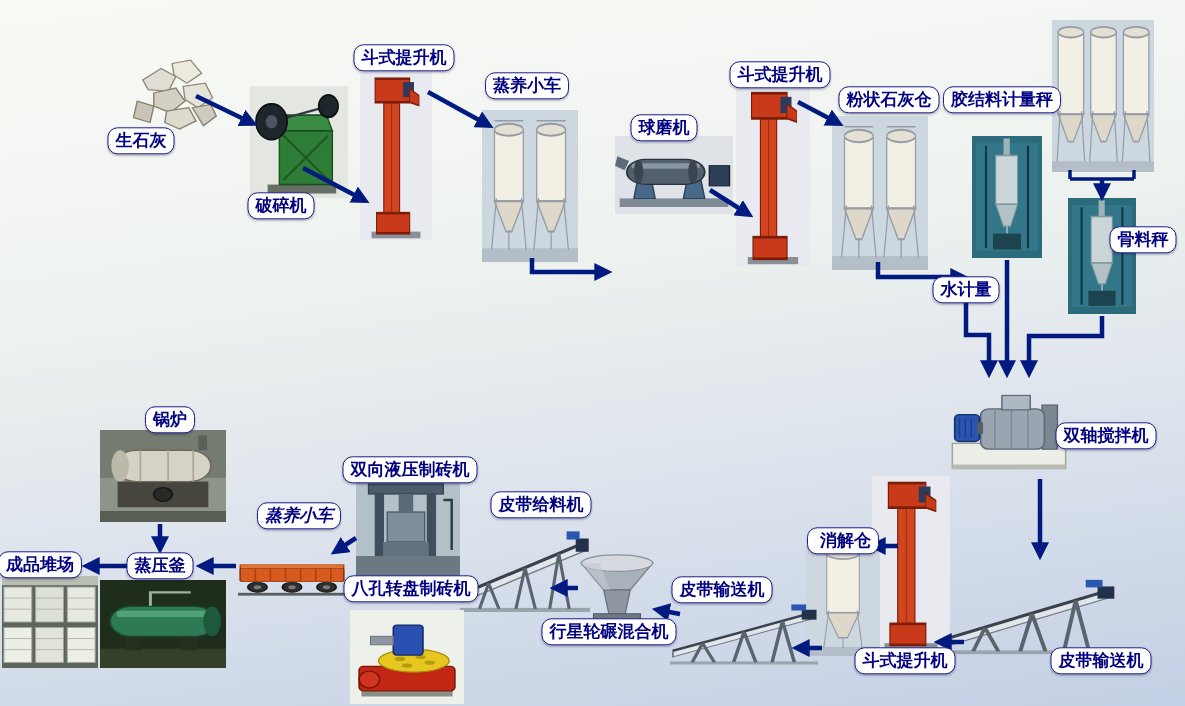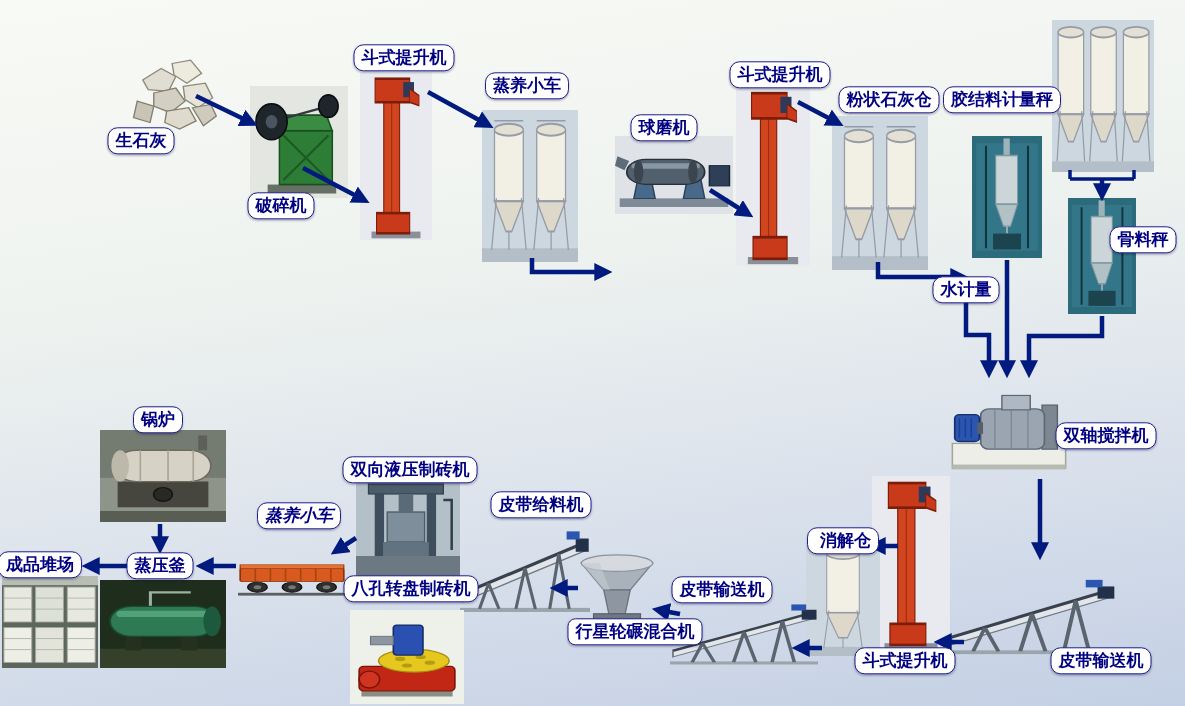--- a/index.html
+++ b/index.html
@@ -401,7 +401,7 @@
     <div class="label" style="left: 410px; top: 470px;">双向液压制砖机</div>
     <div class="label" style="left: 299px; top: 516px; font-style: italic;">蒸养小车</div>
     <div class="label" style="left: 160px; top: 566px;">蒸压釜</div>
-    <div class="label" style="left: 158px; top: 420px;">锅炉</div>
+    <div class="label" style="left: 170px; top: 420px;">锅炉</div>
     <div class="label" style="left: 40px; top: 565px;">成品堆场</div>
   </div>
 

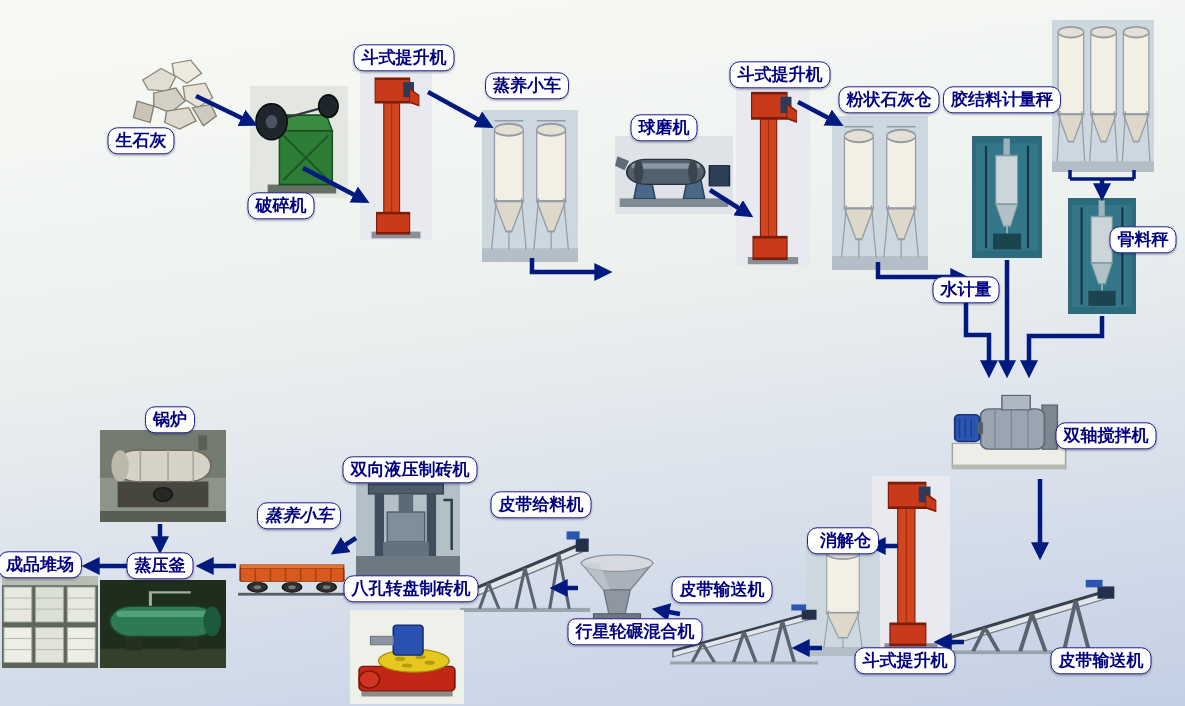--- a/index.html
+++ b/index.html
@@ -395,7 +395,7 @@
     <div class="label" style="left: 905px; top: 661px;">斗式提升机</div>
     <div class="label" style="left: 843px; top: 541px; padding-left: 12px;">消解仓</div>
     <div class="label" style="left: 722px; top: 590px;">皮带输送机</div>
-    <div class="label" style="left: 635px; top: 632px; border-radius: 8px;">行星轮碾混合机</div>
+    <div class="label" style="left: 609px; top: 632px;">行星轮碾混合机</div>
     <div class="label" style="left: 541px; top: 505px;">皮带给料机</div>
     <div class="label" style="left: 411px; top: 589px;">八孔转盘制砖机</div>
     <div class="label" style="left: 410px; top: 470px;">双向液压制砖机</div>

